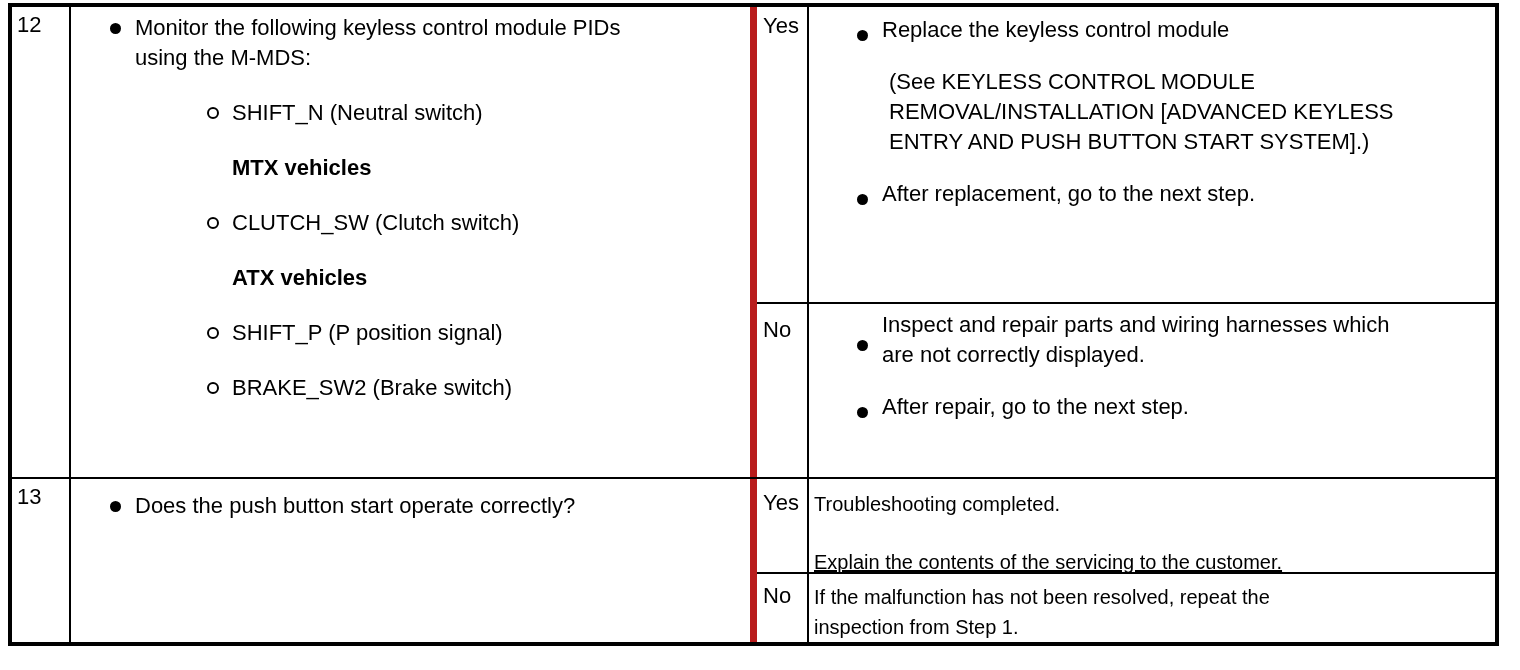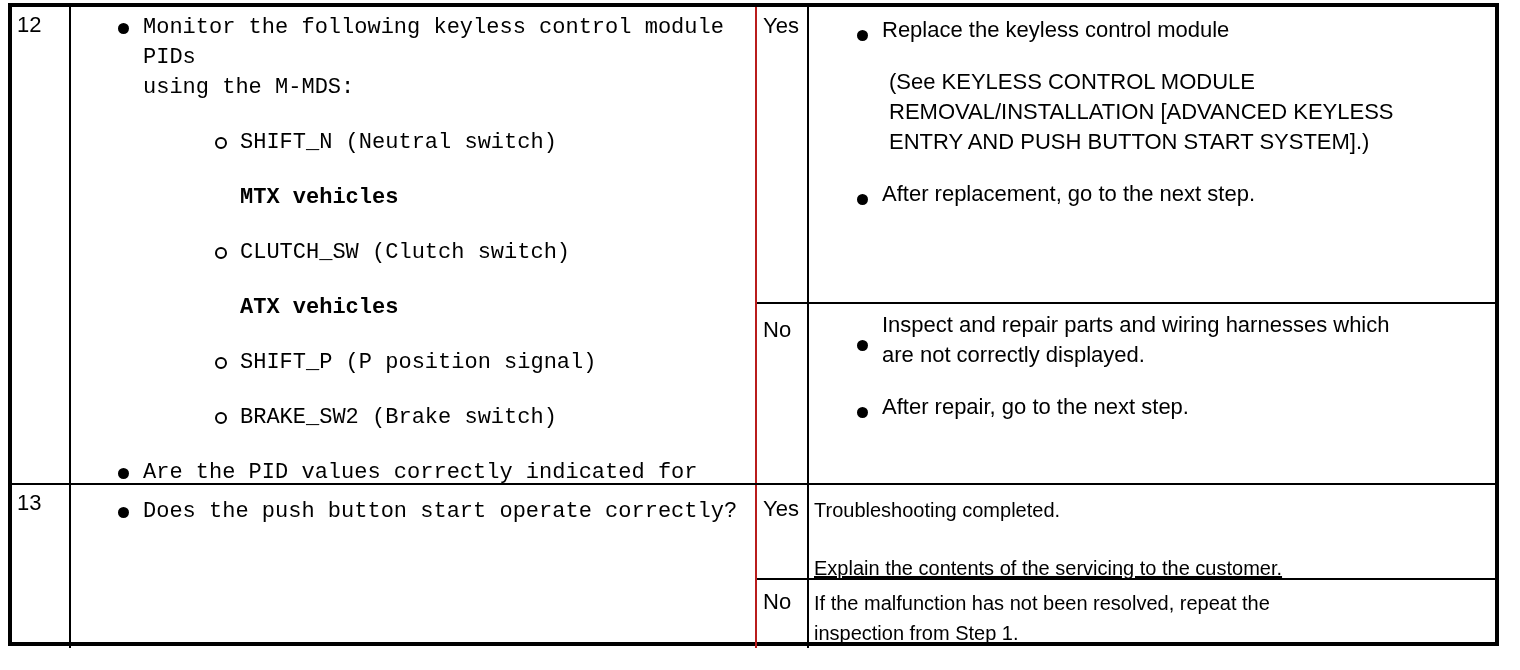--- a/index.html
+++ b/index.html
@@ -31,9 +31,8 @@
   }
   .inspection {
     width: 686px; flex: 0 0 686px;
-    border-right: 2px solid #b91c1c;
-    padding: 6px 8px 0 12px;
-    font-family: Liberation Mono, monospace;
+    border-right: 7px solid #b91c1c;
+    padding: 6px 8px 0 4px;
   }
   .row13 .inspection { padding-top: 12px; }
   .results { flex: 1; display: flex; flex-direction: column; }

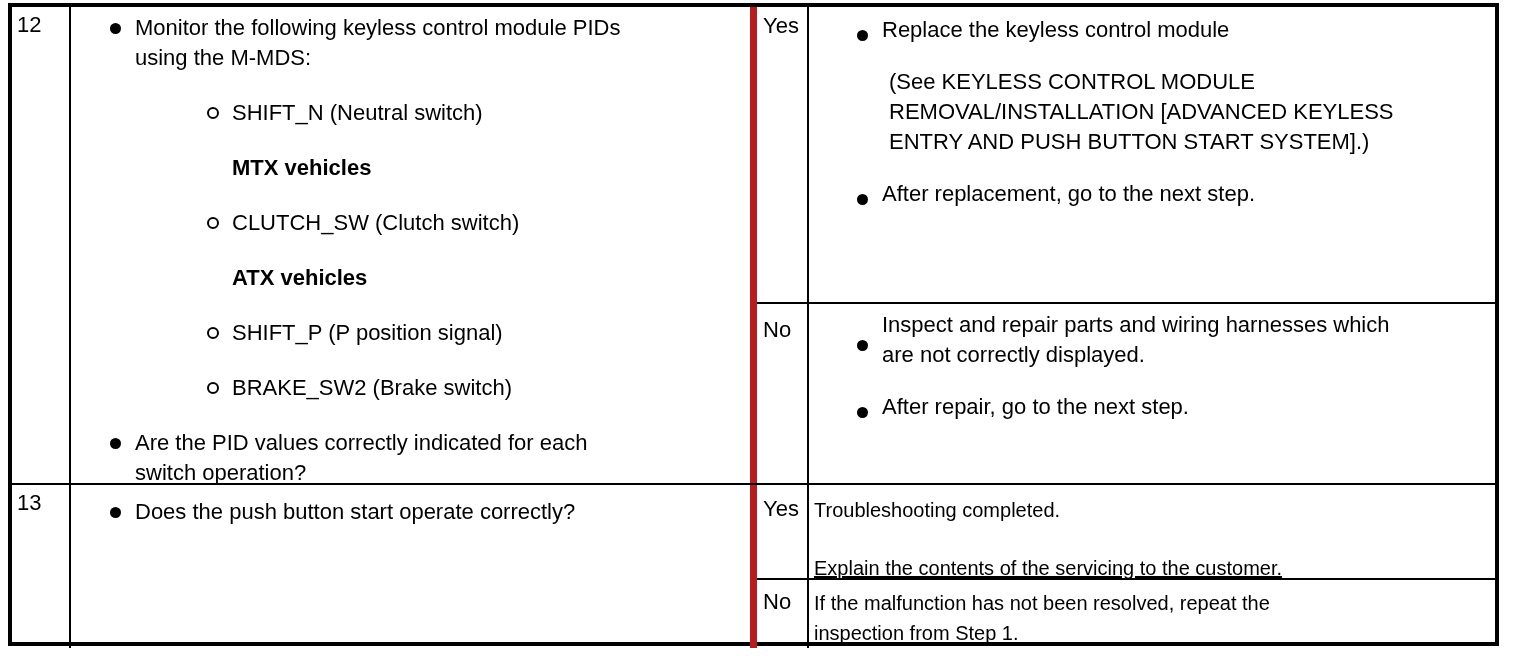--- a/index.html
+++ b/index.html
@@ -131,13 +131,6 @@
           </span>
         <span class="t">BRAKE_SW2 (Brake switch)</span>
       </div>
-      <div class="li l1">
-        <span class="m">
-            <span class="dot"></span>
-          </span>
-        <span class="t">Are the PID values correctly indicated for each
-switch operation?</span>
-      </div>
     </div>
 
     <div class="results">

